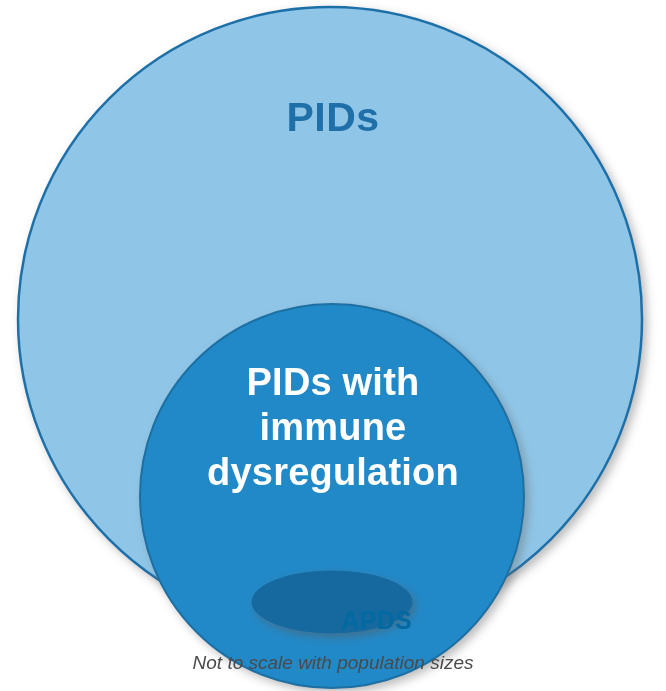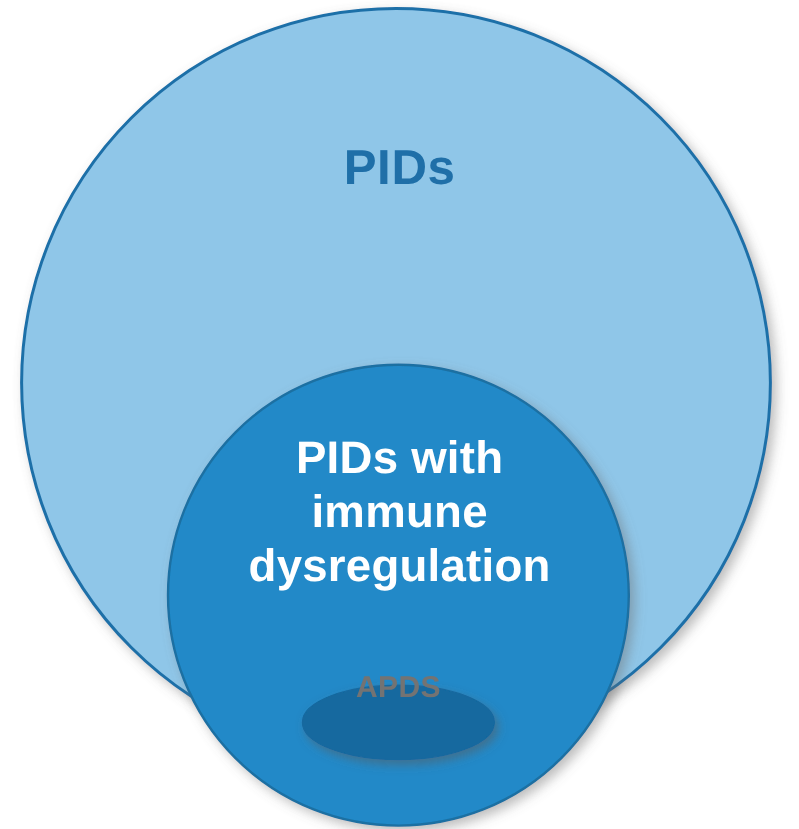--- a/index.html
+++ b/index.html
@@ -49,7 +49,6 @@
     font-weight: bold;
     color: #1F6FA8;
     letter-spacing: 0.5px;
-    margin-top: 22px;
   }
   #middle-label {
     left: 152px;

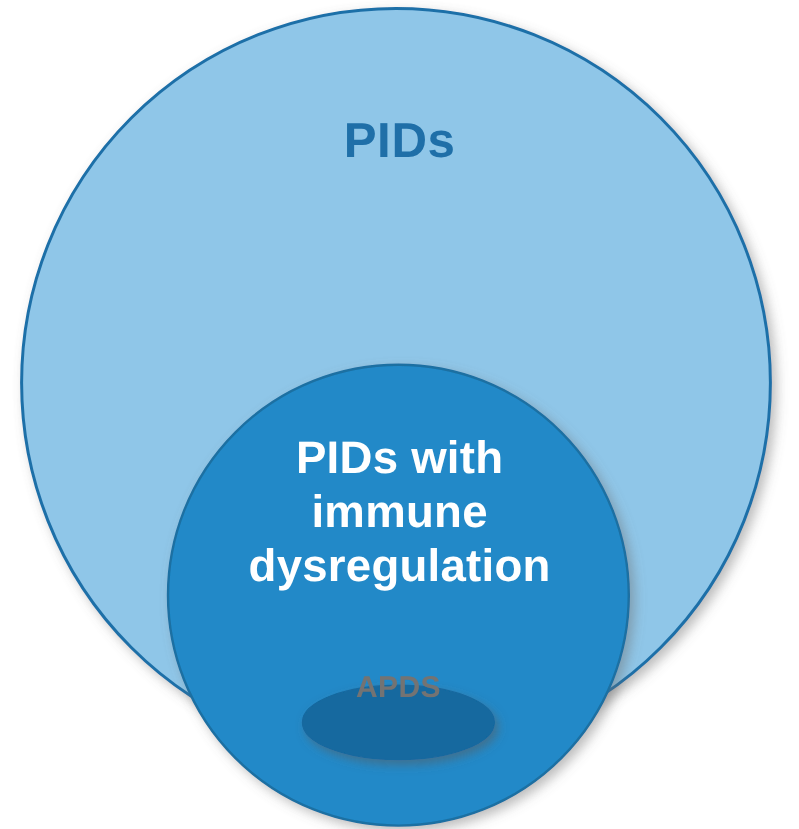--- a/index.html
+++ b/index.html
@@ -61,12 +61,13 @@
   }
   #apds-label {
     left: 252px;
-    top: 559px;
+    top: 606px;
     width: 160px;
     font-size: 25px;
     font-weight: bold;
-    color: #737373;
+    color: #0369a1;
     letter-spacing: 0.3px;
+    text-align: right;
   }
   #caption {
     position: absolute;

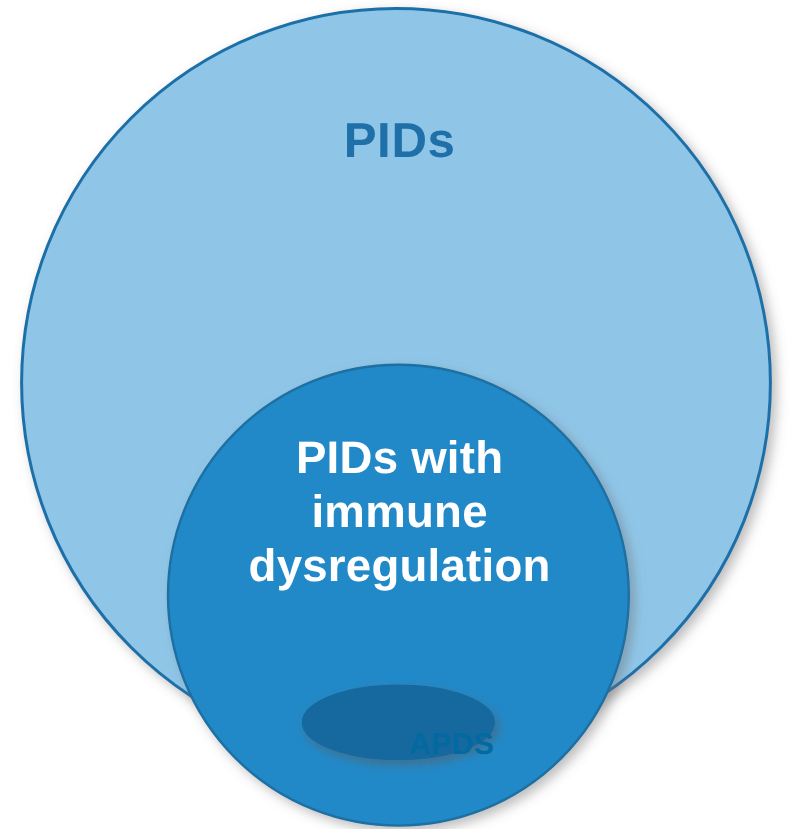--- a/index.html
+++ b/index.html
@@ -113,6 +113,7 @@
     <div class="lbl" id="apds-label">APDS</div>
   </div>
 
+  <div id="caption">Not to scale with population sizes</div>
 
 </div>
 

